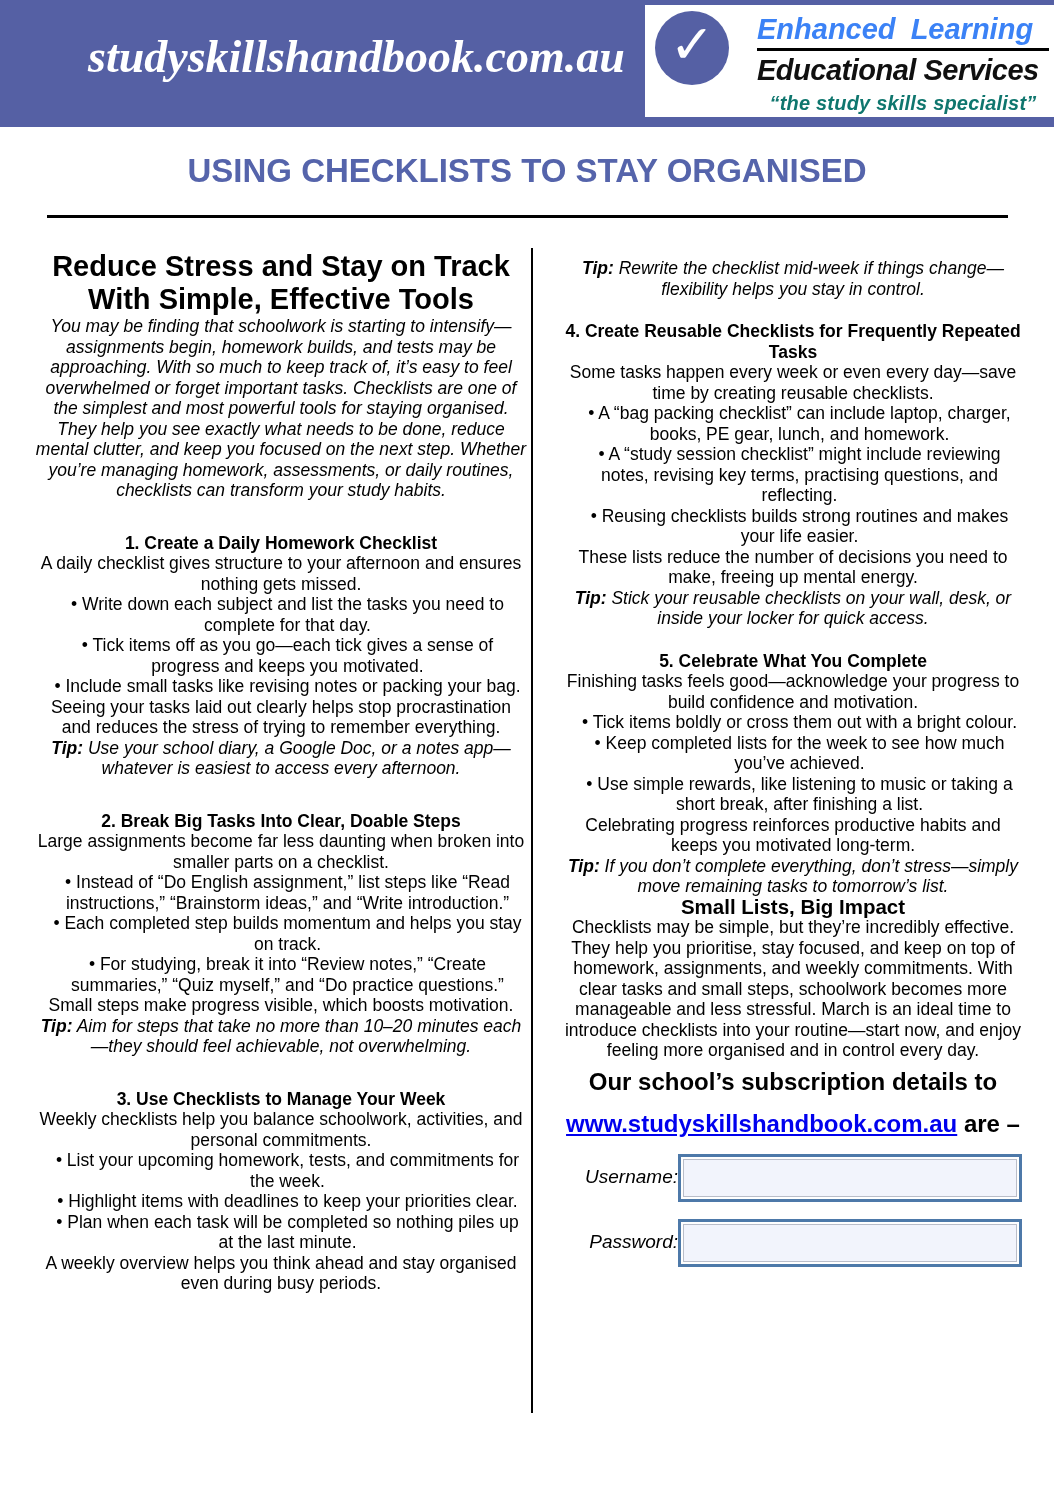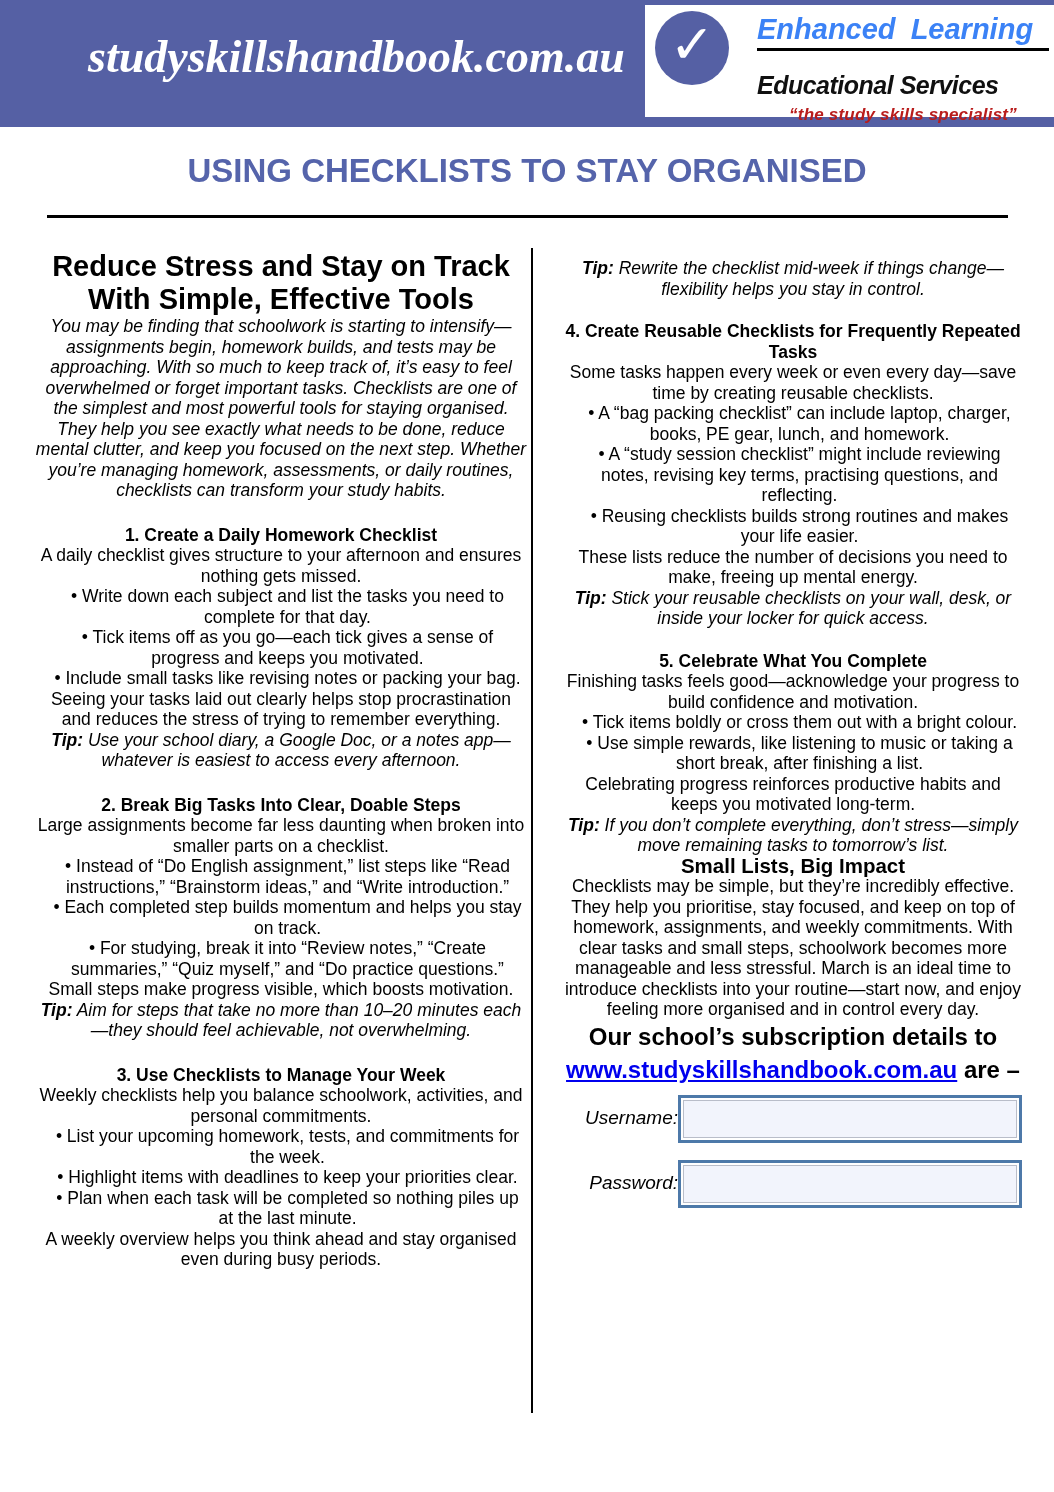--- a/index.html
+++ b/index.html
@@ -25,7 +25,7 @@
     font-size:29px; font-weight:bold; font-style:italic; word-spacing:7px;
     border-bottom:3px solid #000; padding-bottom:2px; white-space:nowrap; color:#3b82f6;
   }
-  .lt2 { font-size:25px; font-weight:bold; font-style:italic; letter-spacing:-0.5px; padding-top:20px; white-space:nowrap; color:#101010; }
+  .lt2 { font-size:29px; font-weight:bold; font-style:italic; letter-spacing:-0.5px; padding-top:3px; white-space:nowrap; color:#101010; }
   .lt3 { margin-top:5px; font-size:17px; font-style:italic; font-weight:bold; color:#b91c1c; text-align:center; letter-spacing:0.2px; white-space:nowrap; }
   
   .page-title { position:absolute; top:152px; left:0; width:100%; margin:0; text-align:center; font-size:33px; font-weight:bold; color:#5564ab; }

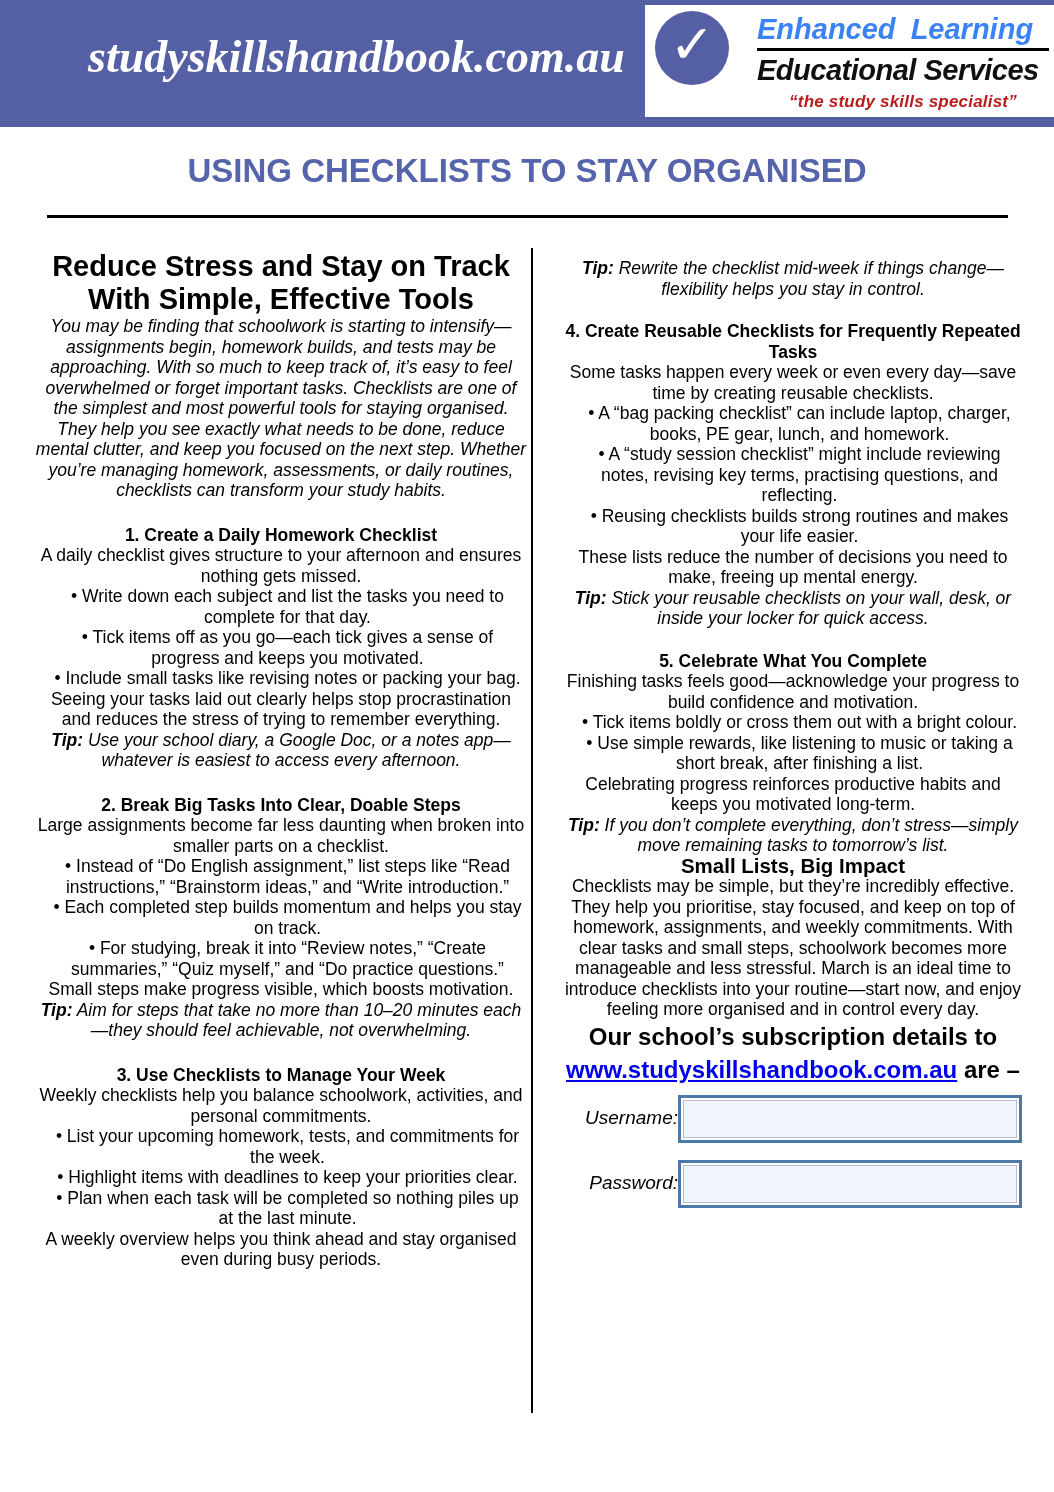--- a/index.html
+++ b/index.html
@@ -26,7 +26,7 @@
     border-bottom:3px solid #000; padding-bottom:2px; white-space:nowrap; color:#3b82f6;
   }
   .lt2 { font-size:29px; font-weight:bold; font-style:italic; letter-spacing:-0.5px; padding-top:3px; white-space:nowrap; color:#101010; }
-  .lt3 { margin-top:5px; font-size:17px; font-style:italic; font-weight:bold; color:#b91c1c; text-align:center; letter-spacing:0.2px; white-space:nowrap; }
+  .lt3 { margin-top:5px; font-size:20px; font-style:italic; font-weight:bold; color:#0f766e; text-align:center; letter-spacing:0.2px; white-space:nowrap; }
   
   .page-title { position:absolute; top:152px; left:0; width:100%; margin:0; text-align:center; font-size:33px; font-weight:bold; color:#5564ab; }
   .rule { position:absolute; top:215px; left:47px; width:961px; height:3px; background:#000; }

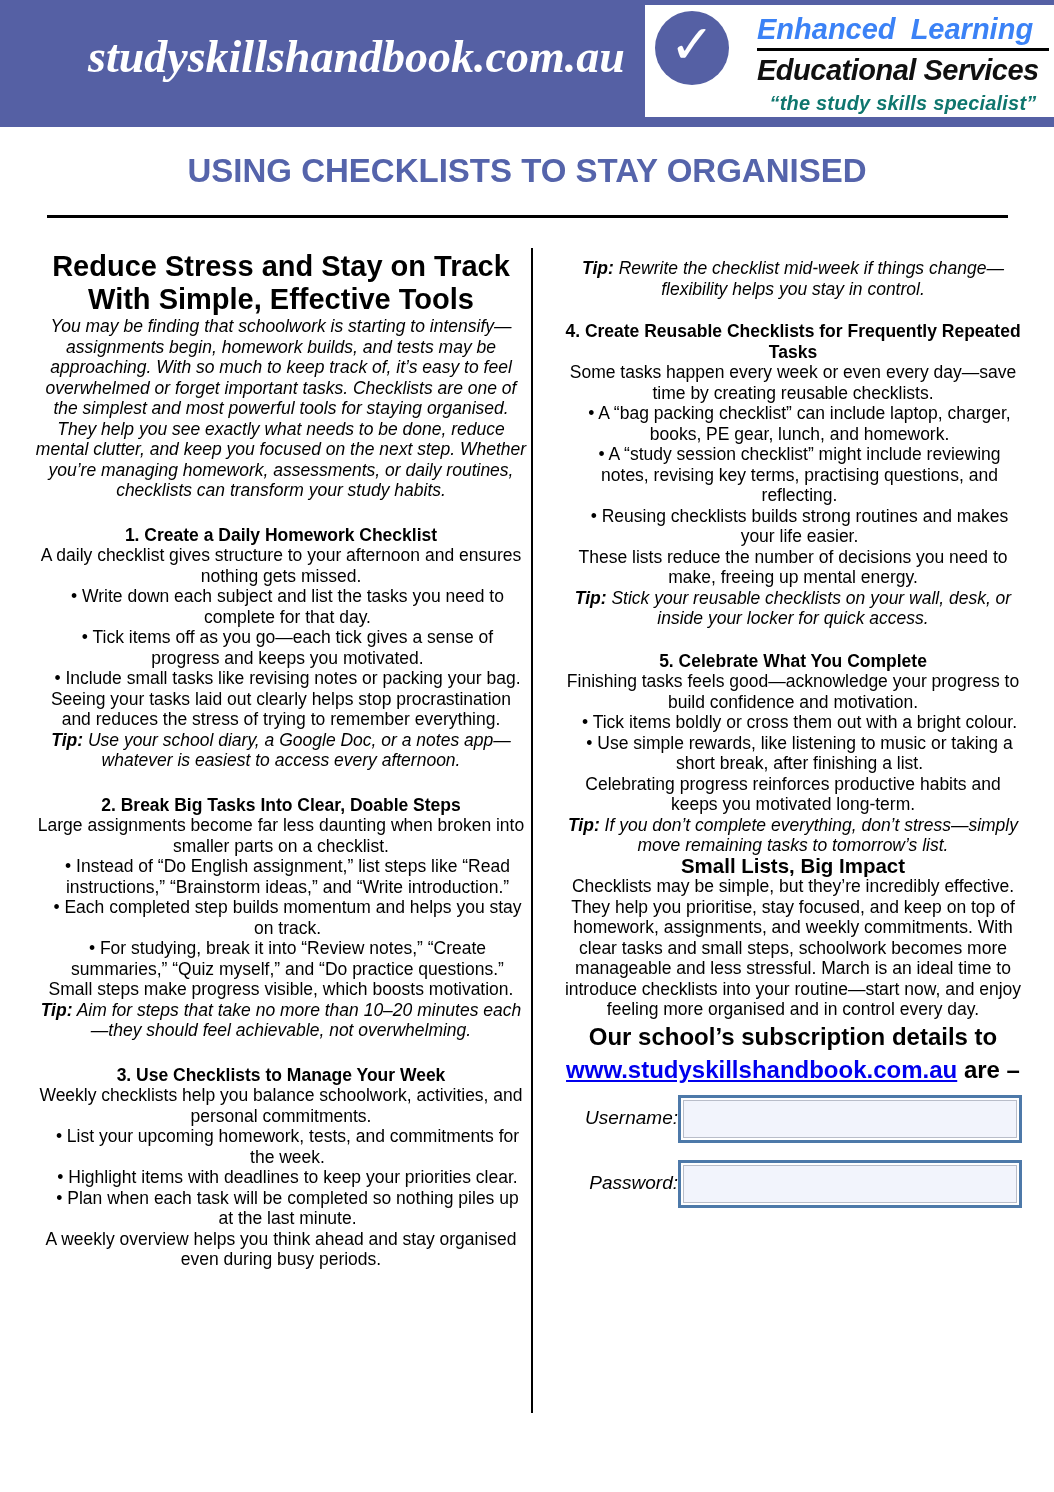--- a/index.html
+++ b/index.html
@@ -38,7 +38,7 @@
   .col p, .col h2, .col h3 { margin:0;text-align:center; }
   .left-heading { font-size:29px; line-height:33px; font-weight:bold; margin:0 0 26px 0; }
   .intro { font-style:italic; }
-  .sec { margin-top:24px; }
+  .sec { margin-top:32px; }
   .col-right .sec { margin-top:22px; }
   .sec h3 { font-size:17.5px; line-height:20.5px; font-weight:bold; }
   .bullet { padding-left:13px; }

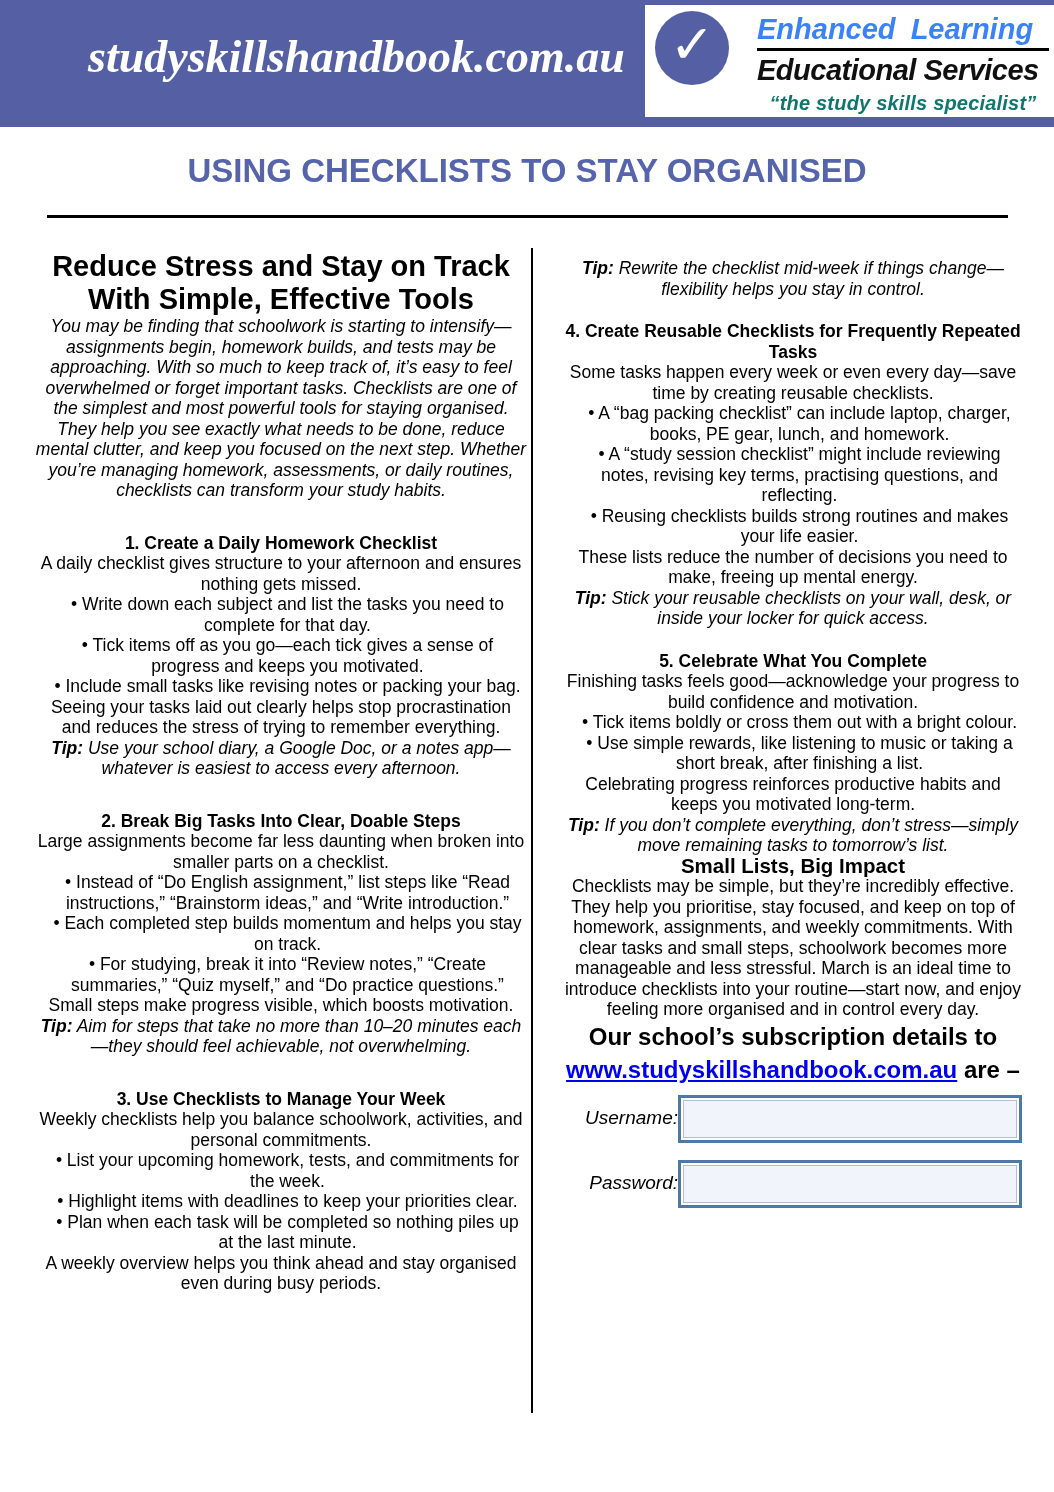--- a/index.html
+++ b/index.html
@@ -133,6 +133,7 @@
       <h3>5. Celebrate What You Complete</h3>
       <p>Finishing tasks feels good—acknowledge your progress to build confidence and motivation.</p>
       <p class="bullet">• Tick items boldly or cross them out with a bright colour.</p>
+      <p class="bullet">• Keep completed lists for the week to see how much you’ve achieved.</p>
       <p class="bullet">• Use simple rewards, like listening to music or taking a short break, after finishing a list.</p>
       <p>Celebrating progress reinforces productive habits and keeps you motivated long-term.</p>
       <p class="tip"><b>Tip:</b><span> If you don’t complete everything, don’t stress—simply move remaining tasks to tomorrow’s list.</span></p>

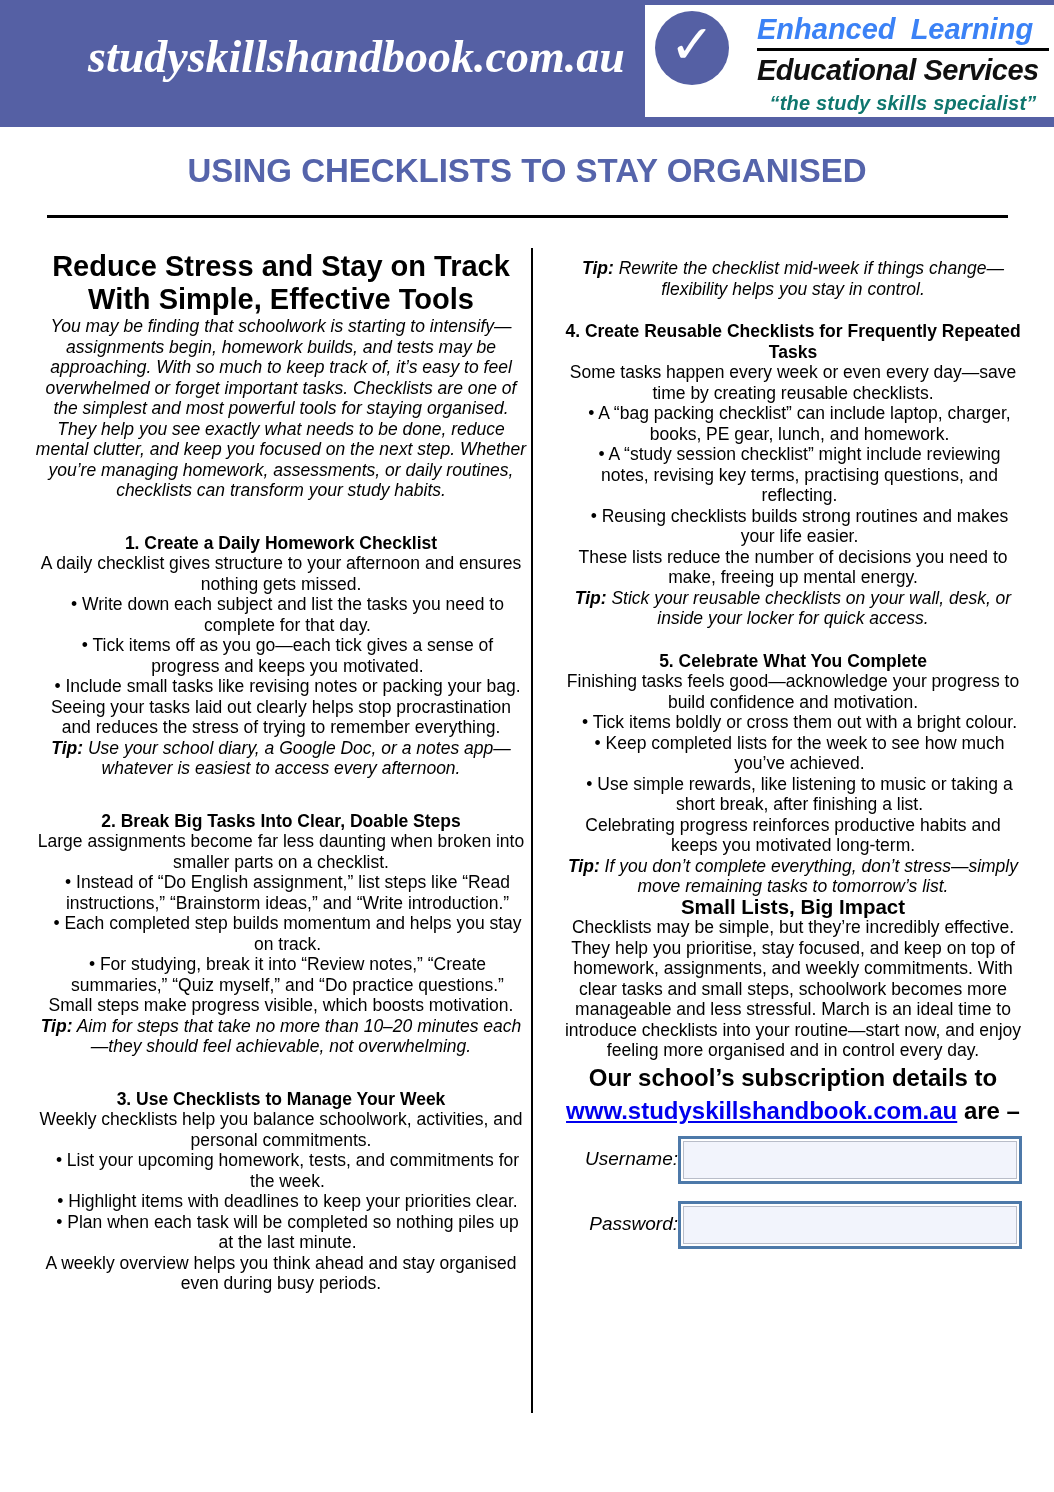--- a/index.html
+++ b/index.html
@@ -46,7 +46,7 @@
   .tip b { font-weight:bold; }
   .impact-title { margin-top:25px; font-weight:bold; }
   .impact-body { margin-top:21px; }
-  .subscription { margin-top:45px; font-size:24px; line-height:33px; font-weight:bold; }
+  .subscription { margin-top:45px; font-size:24px; line-height:42px; font-weight:bold; }
   .subscription a { color:#0000ee; text-decoration:underline; }
   
   .form-row { display:flex; align-items:center; margin-top:17px; }

